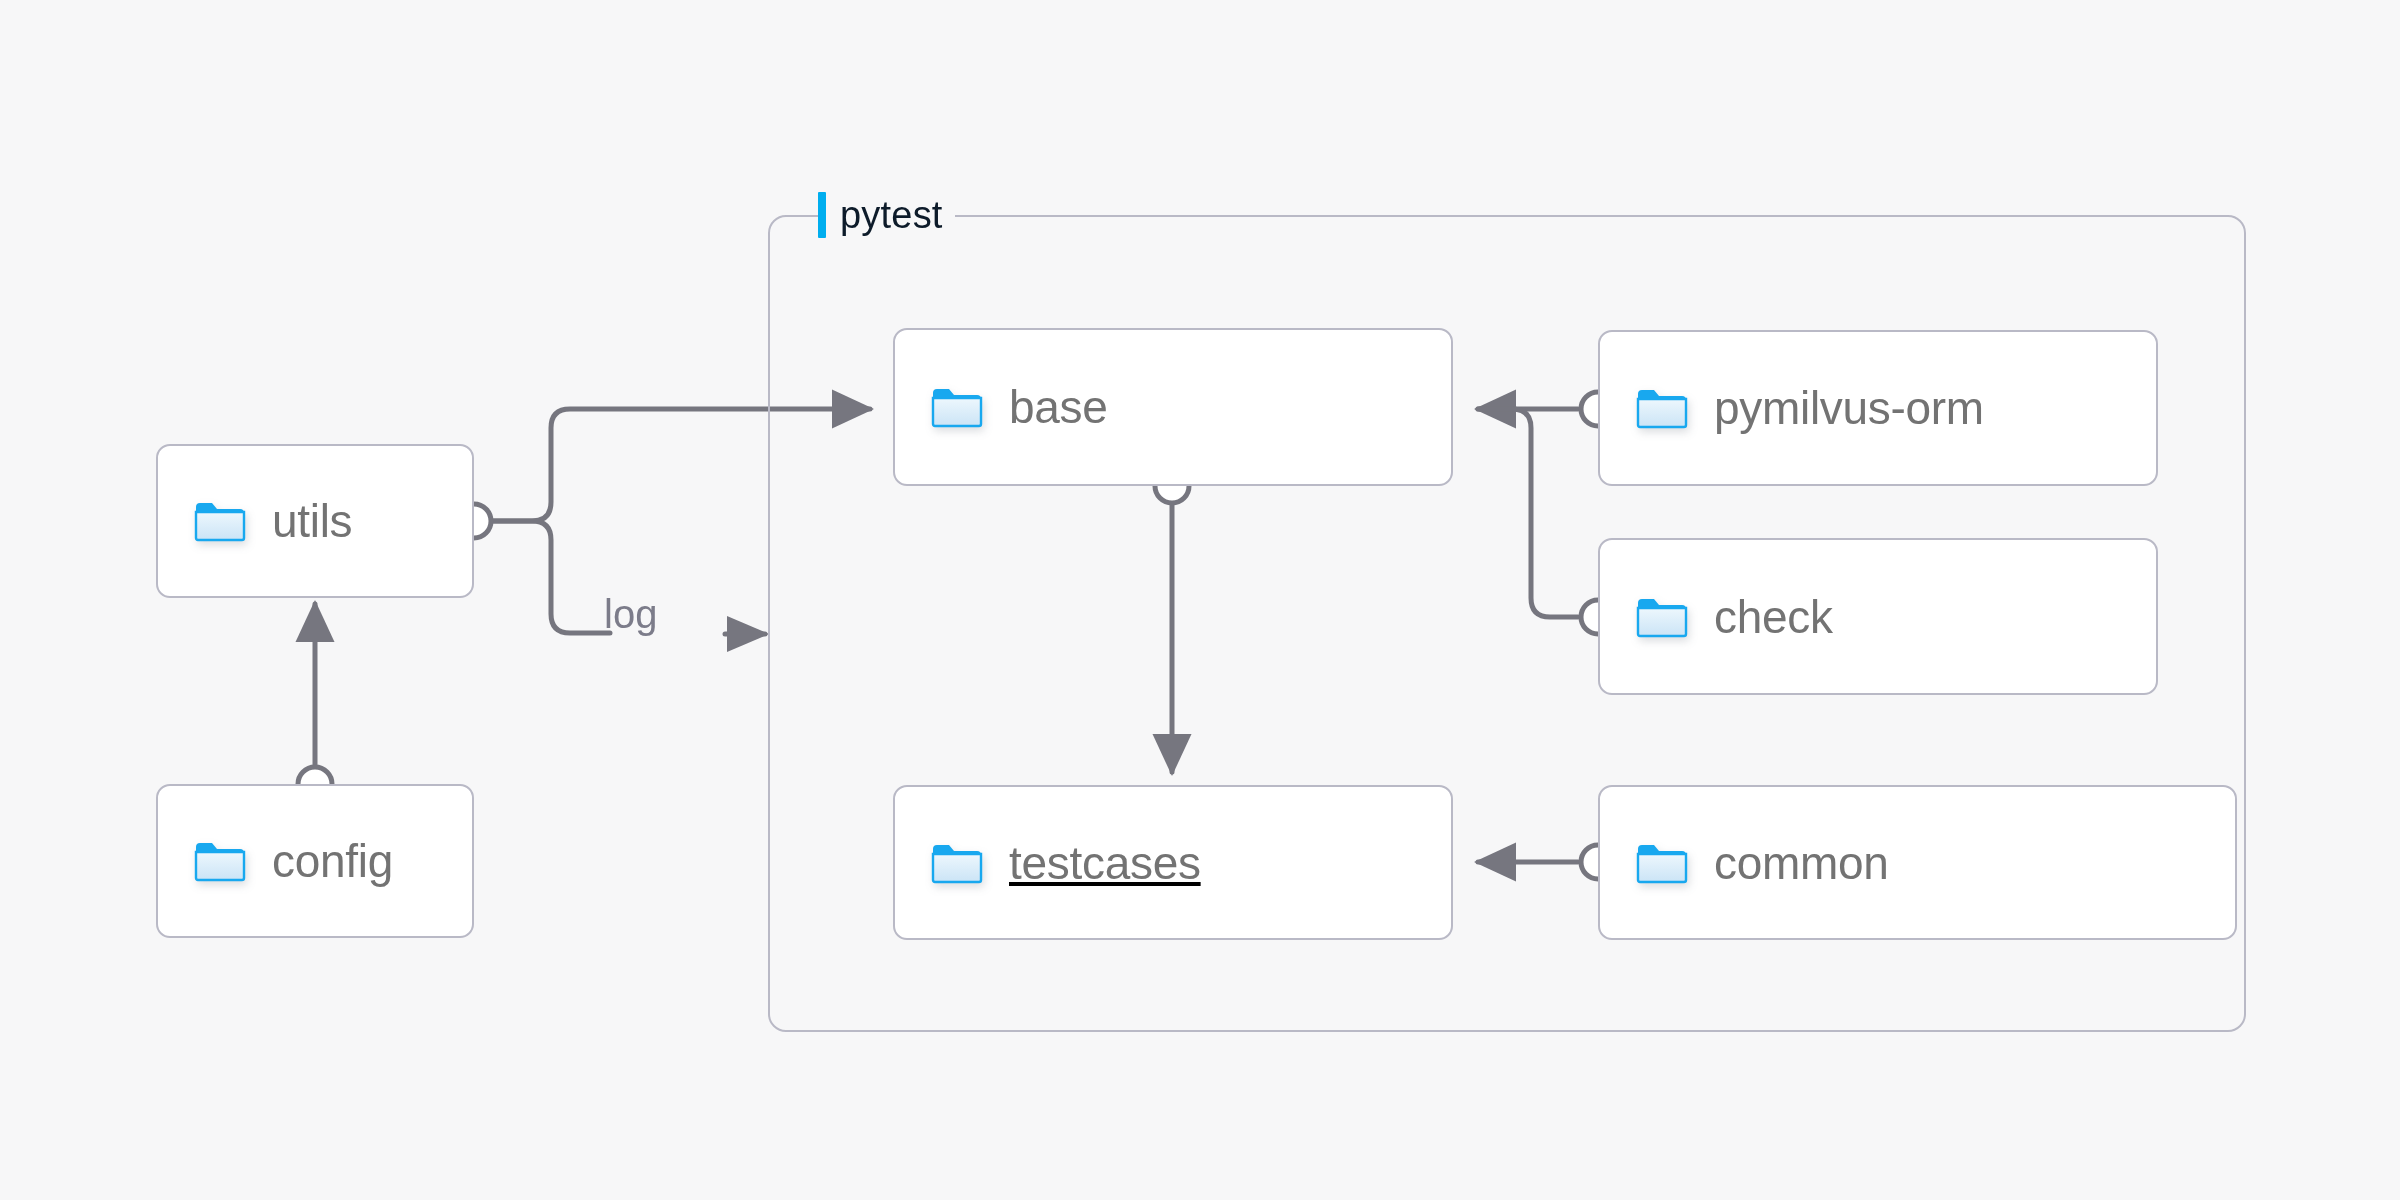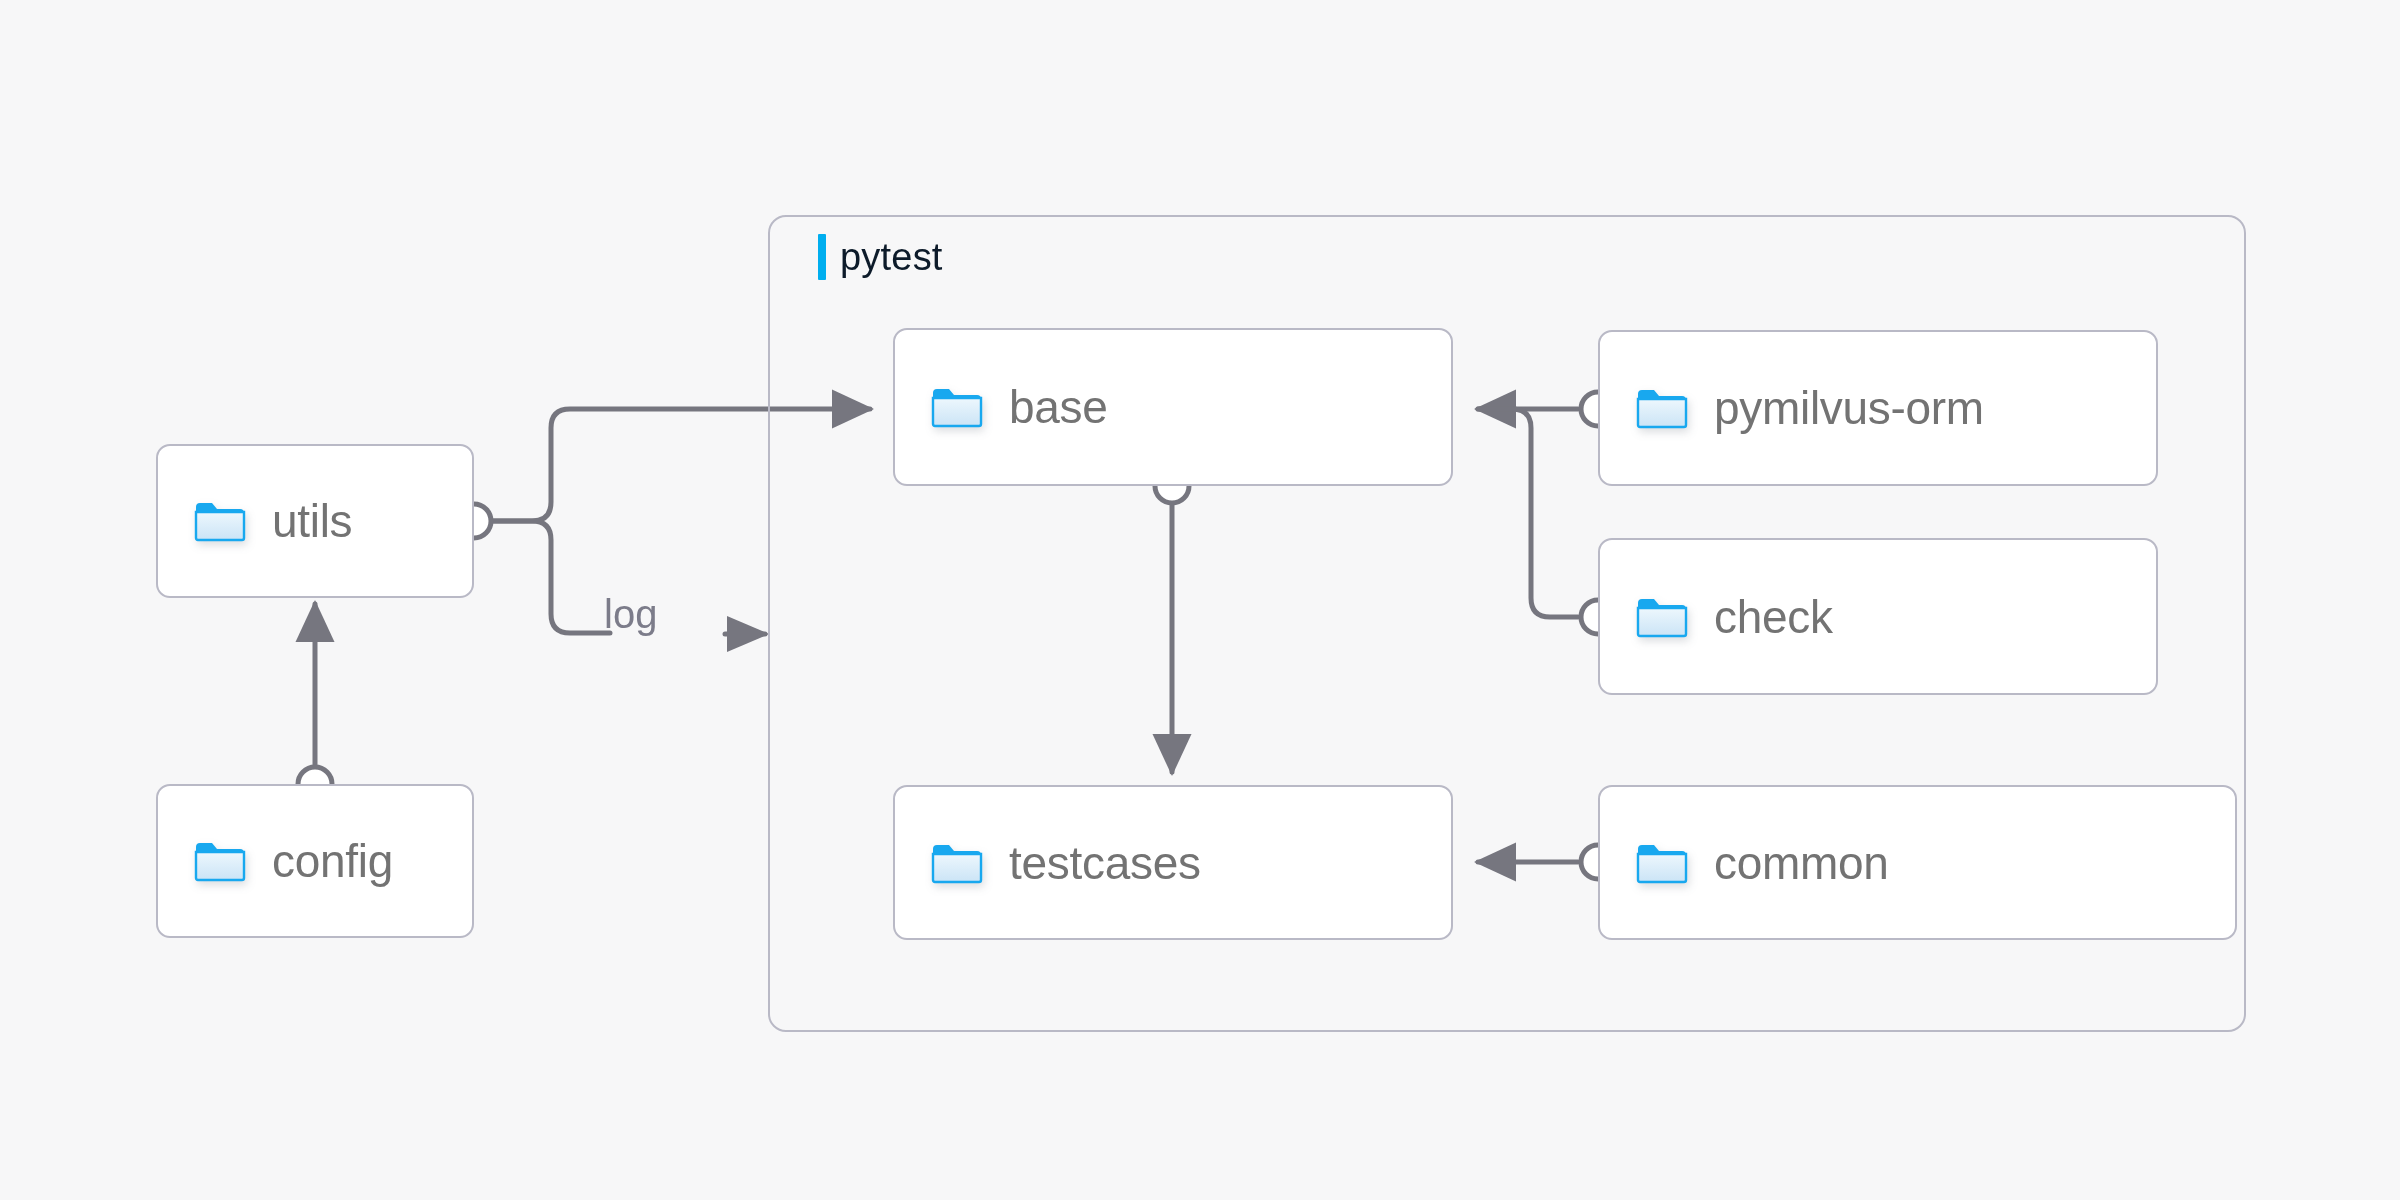--- a/index.html
+++ b/index.html
@@ -43,7 +43,6 @@
     background: #f7f7f8;
     padding: 0 12px 0 0;
     height: 46px;
-    margin-top: 42px;
   }
   .group-bar {
     width: 8px;

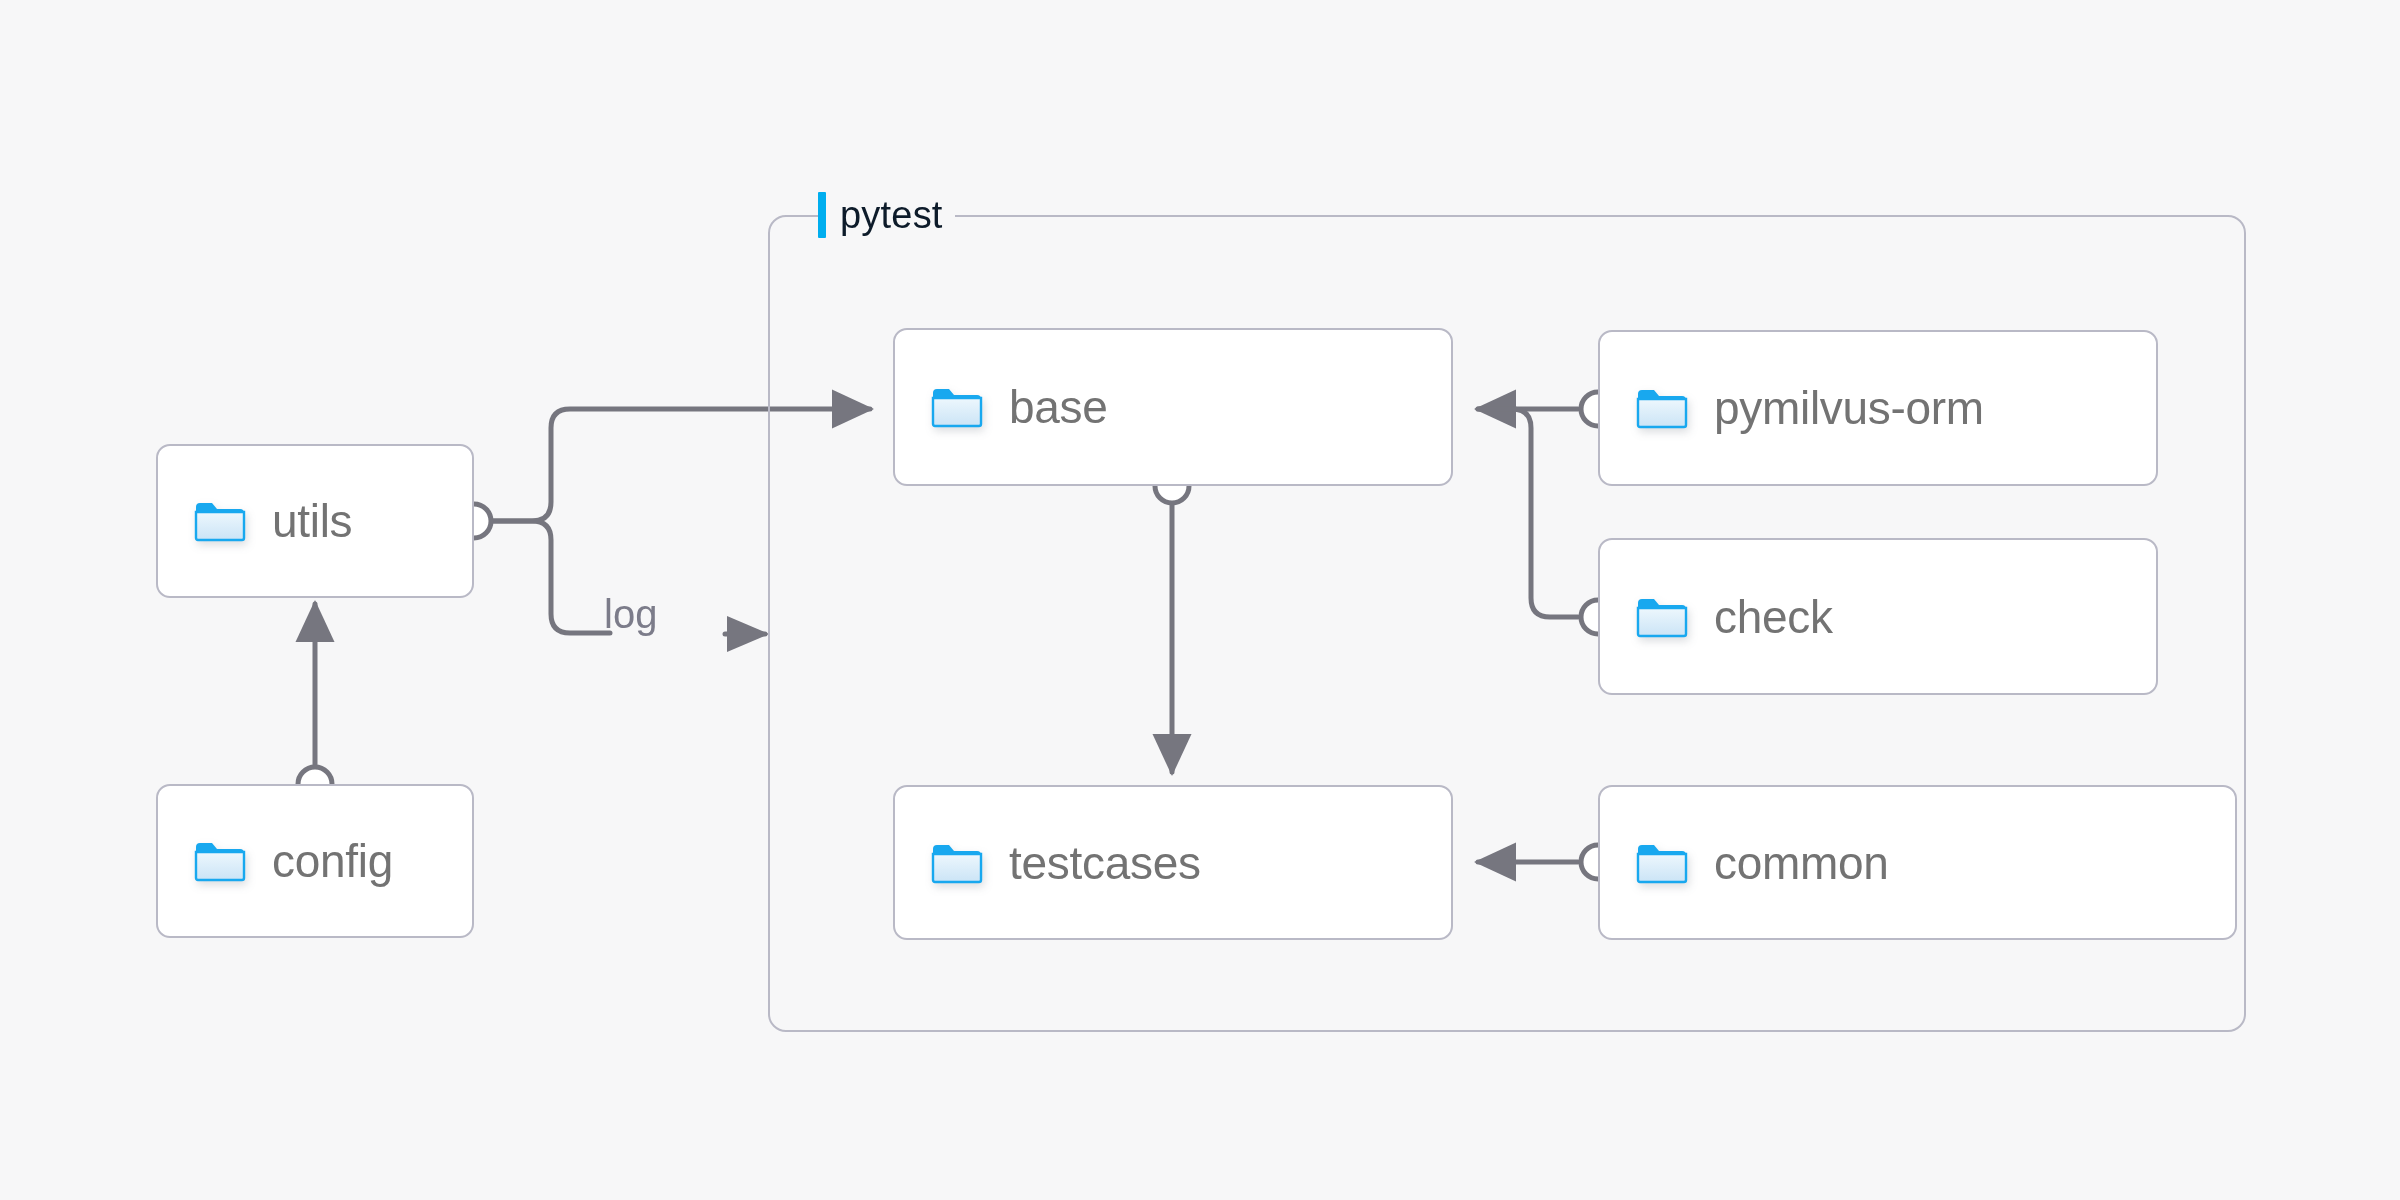--- a/index.html
+++ b/index.html
@@ -185,7 +185,7 @@
     <span class="node-label">base</span>
   </div>
 
-  <div class="node" style="left:893px; top:785px; width:560px; height:155px;">
+  <div class="node" style="left:893px; top:785px; width:560px; height:155px;text-decoration:underline;">
     <span class="folder">
       <svg width="52" height="44" viewBox="0 0 52 44">
         <path d="M2 8 Q2 4 6 4 L18 4 L23 10 L46 10 Q50 10 50 14 L50 15 L2 15 Z" fill="#18a8ef"></path>

